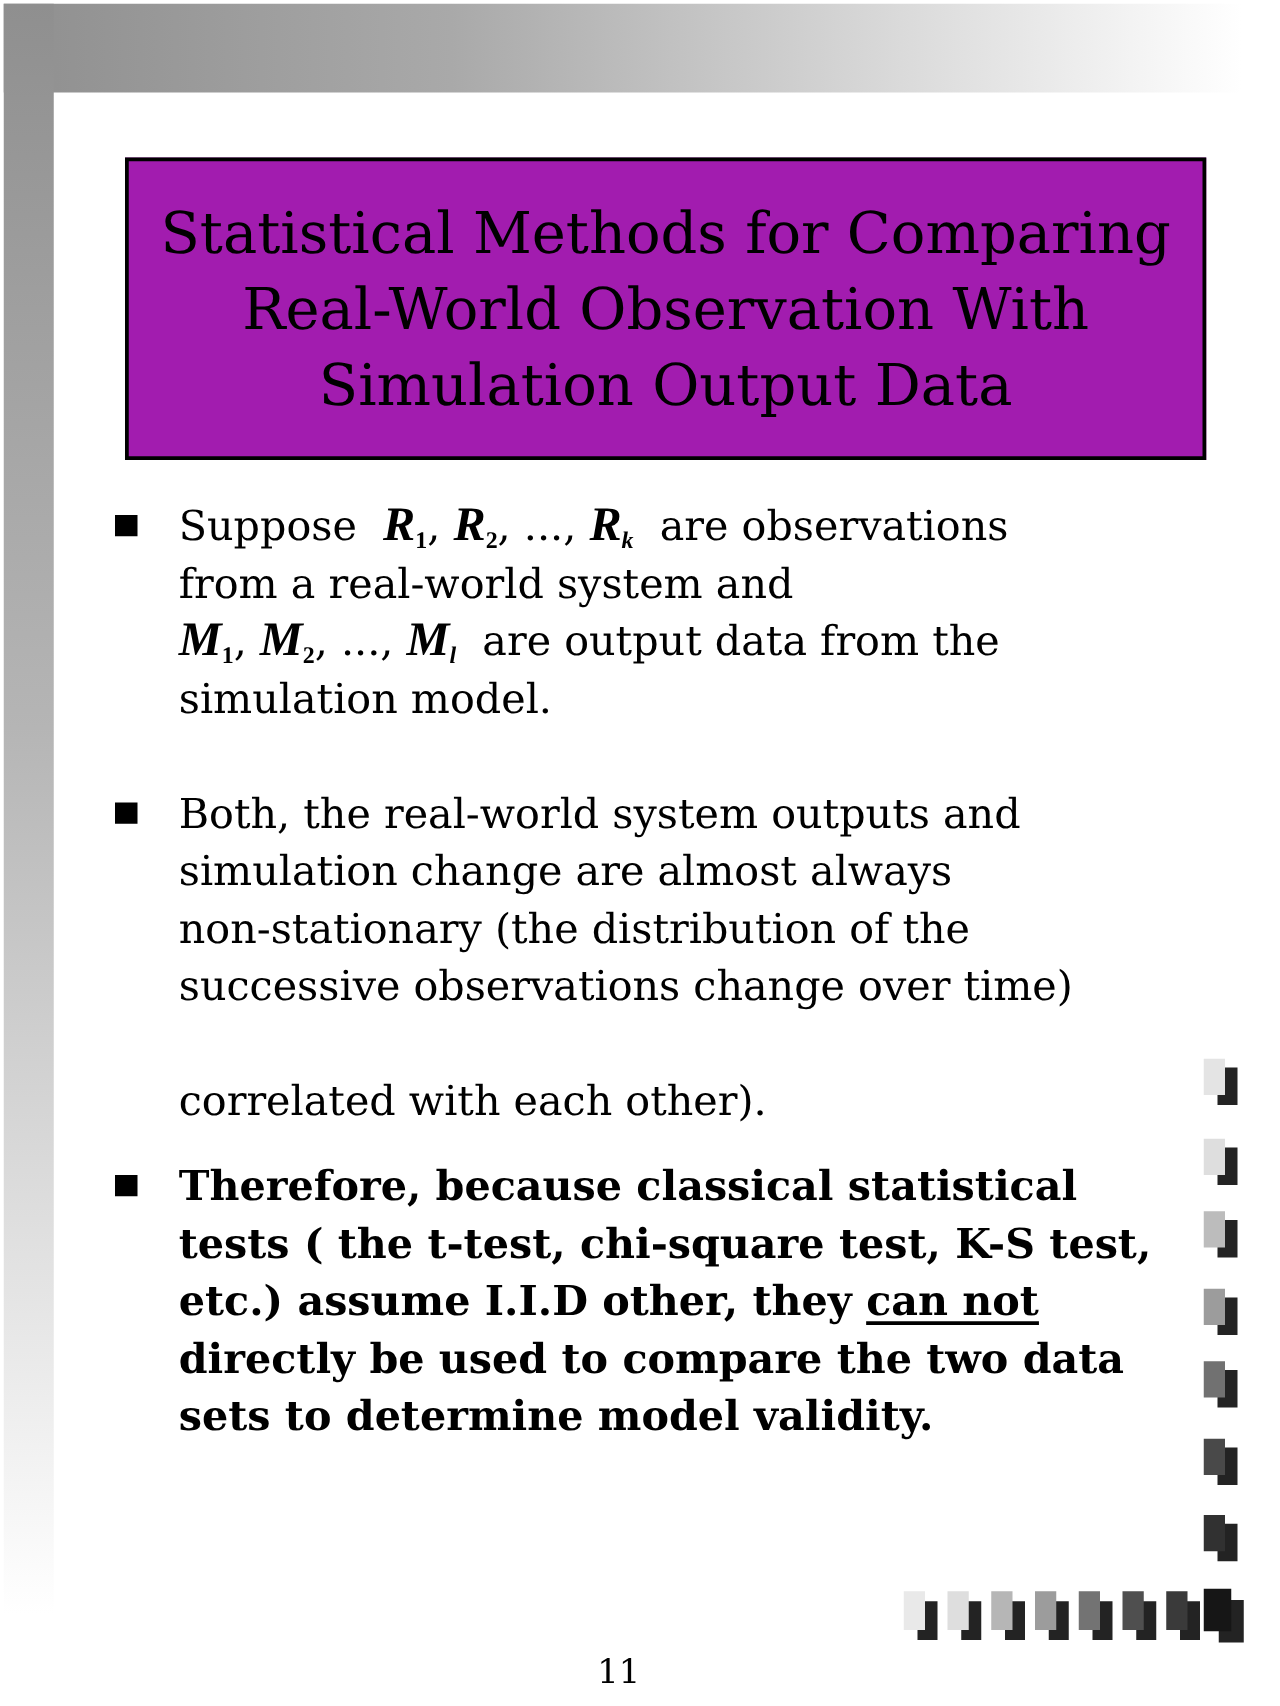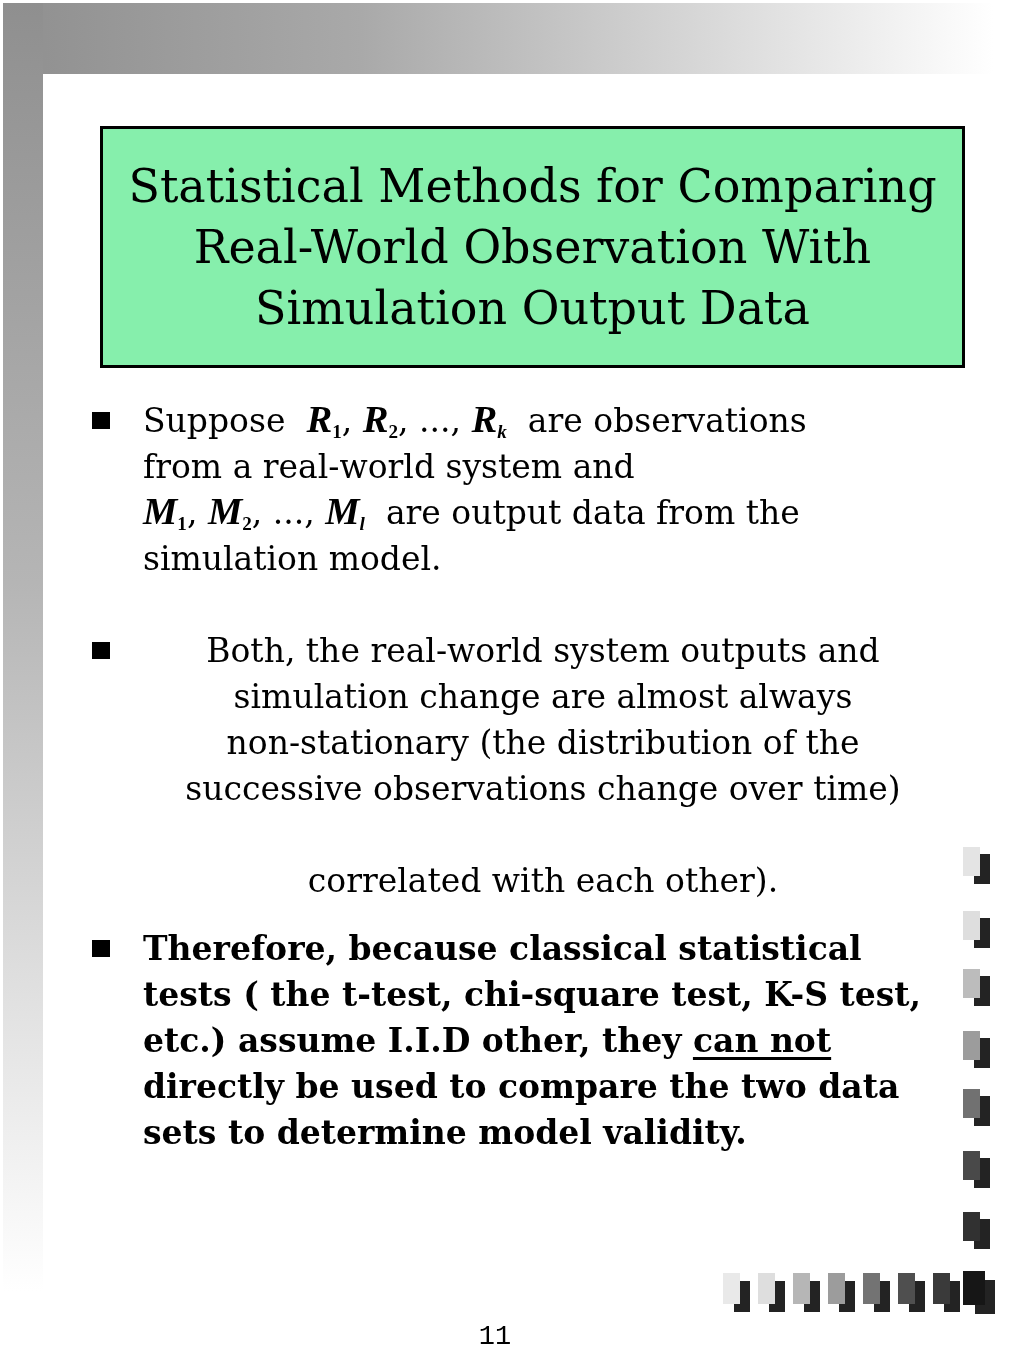--- a/index.html
+++ b/index.html
@@ -17,7 +17,7 @@
   }
   .title-box{
     position:absolute;left:100px;top:126px;width:859px;height:236px;
-    border:3px solid #000;background:#86efac;
+    border:3px solid #000;background:#a21caf;
     display:flex;align-items:center;justify-content:center;
   }
   .title-text{

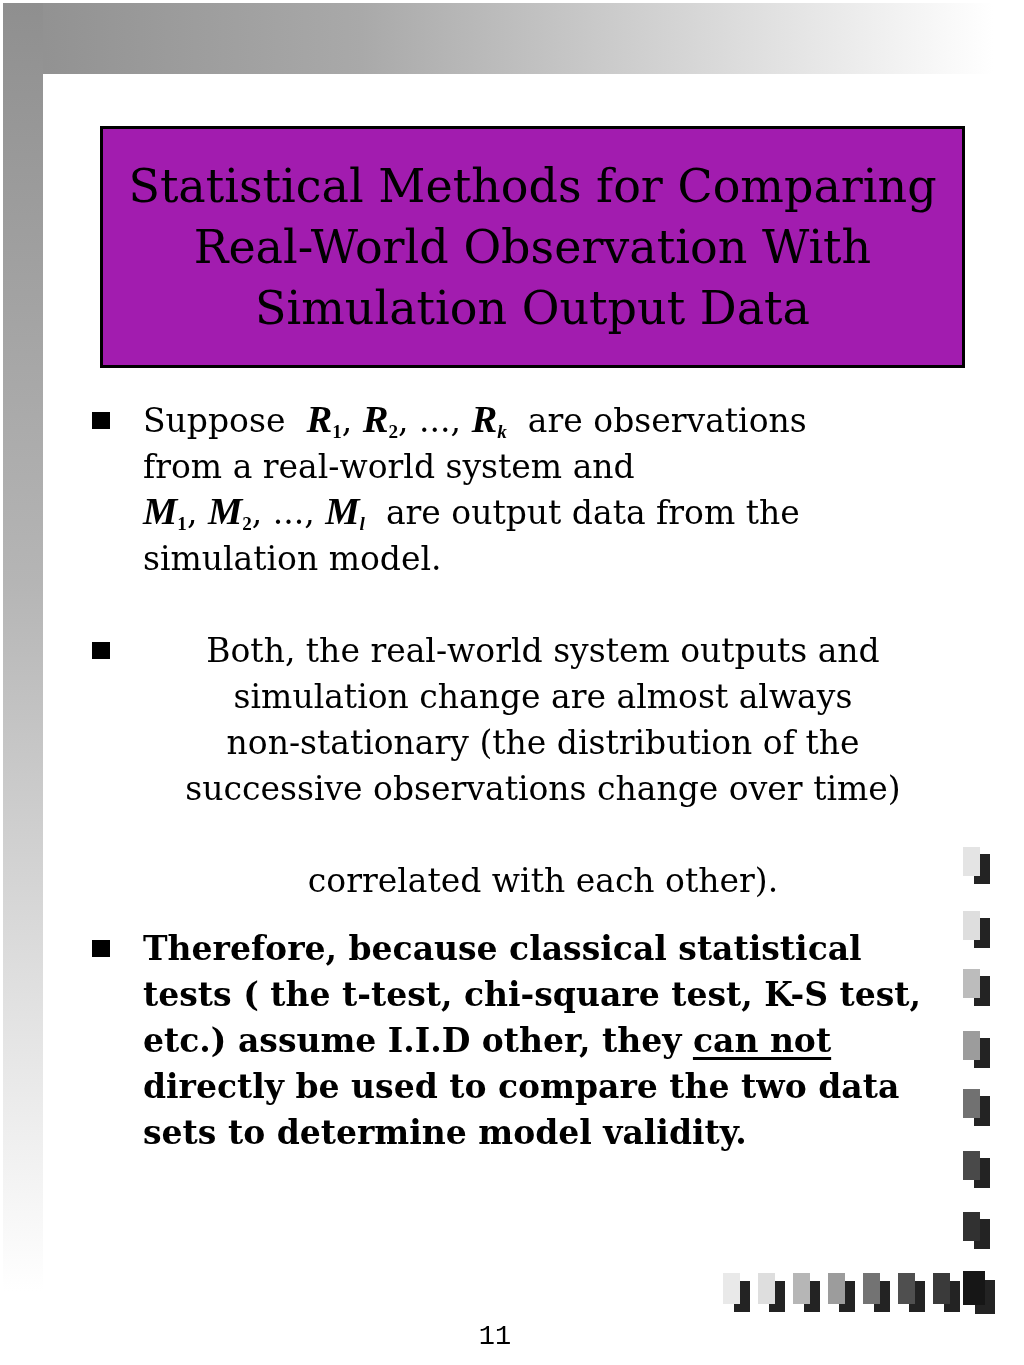--- a/index.html
+++ b/index.html
@@ -27,7 +27,7 @@
     position:absolute;left:92px;display:flex;align-items:flex-start;width:860px;
   }
   .bullet-row.b1{top:398px;}
-  .bullet-row.b2{top:628px;text-align:center;}
+  .bullet-row.b2{top:628px;}
   .bullet-row.b3{top:926px;font-weight:bold;}
   .bullet-icon{
     flex:none;width:18px;height:17px;background:#000;margin:14px 33px 0 0;

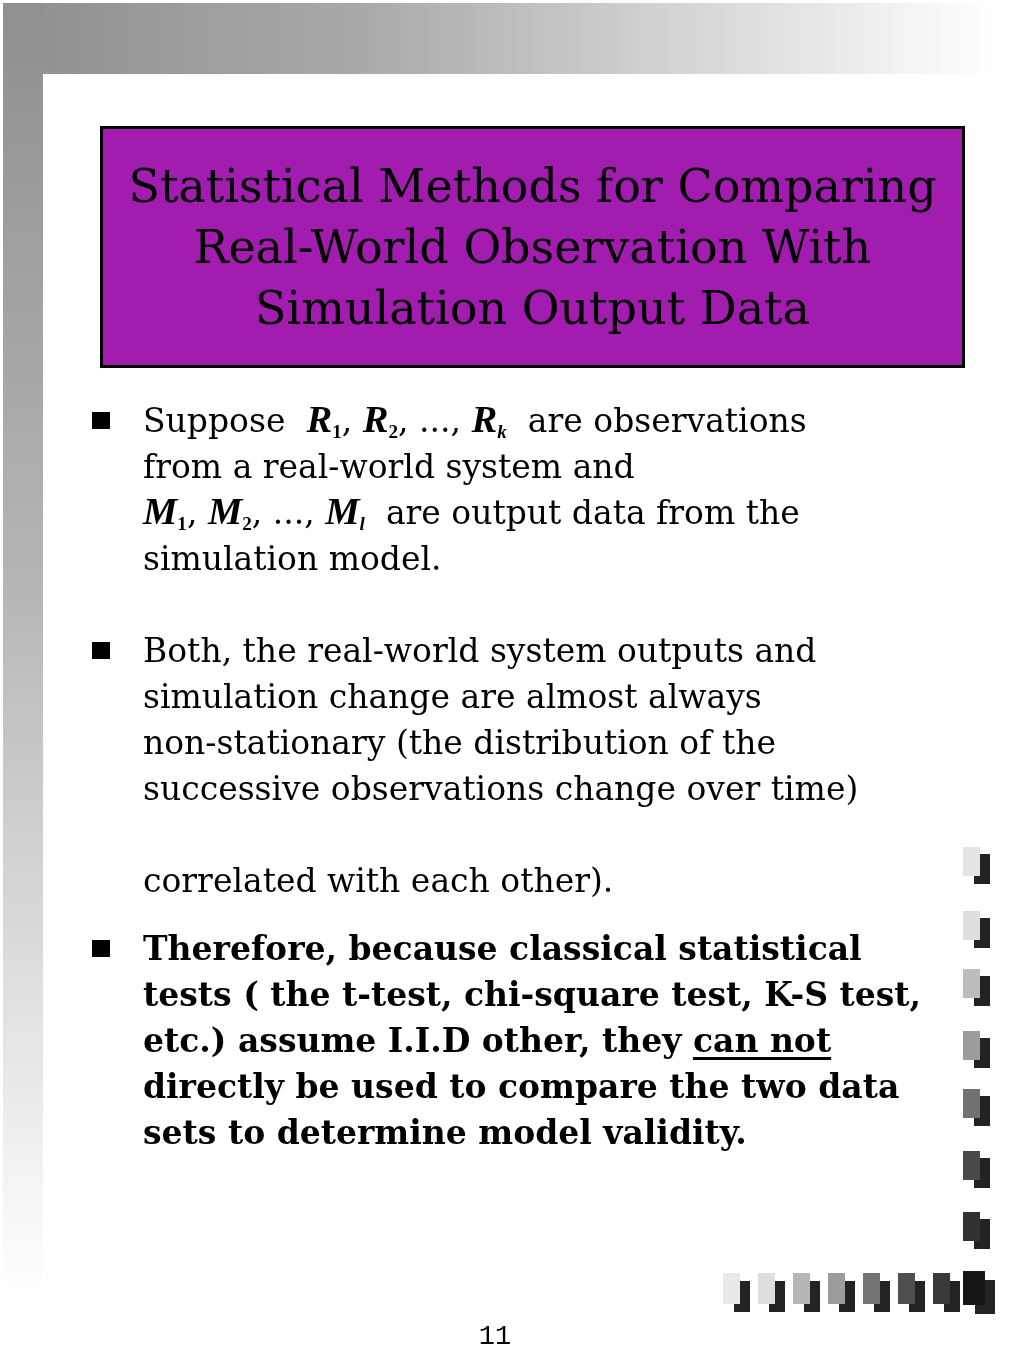--- a/index.html
+++ b/index.html
@@ -45,7 +45,6 @@
   .page-number{
     position:absolute;left:430px;top:1322px;width:130px;text-align:center;
     font-size:27px;
-    font-family:Liberation Mono, monospace;
   }
   .decor{position:absolute;left:0;top:0;width:1024px;height:1365px;pointer-events:none;}
   .doc-pair{position:absolute;width:30px;height:40px;}

